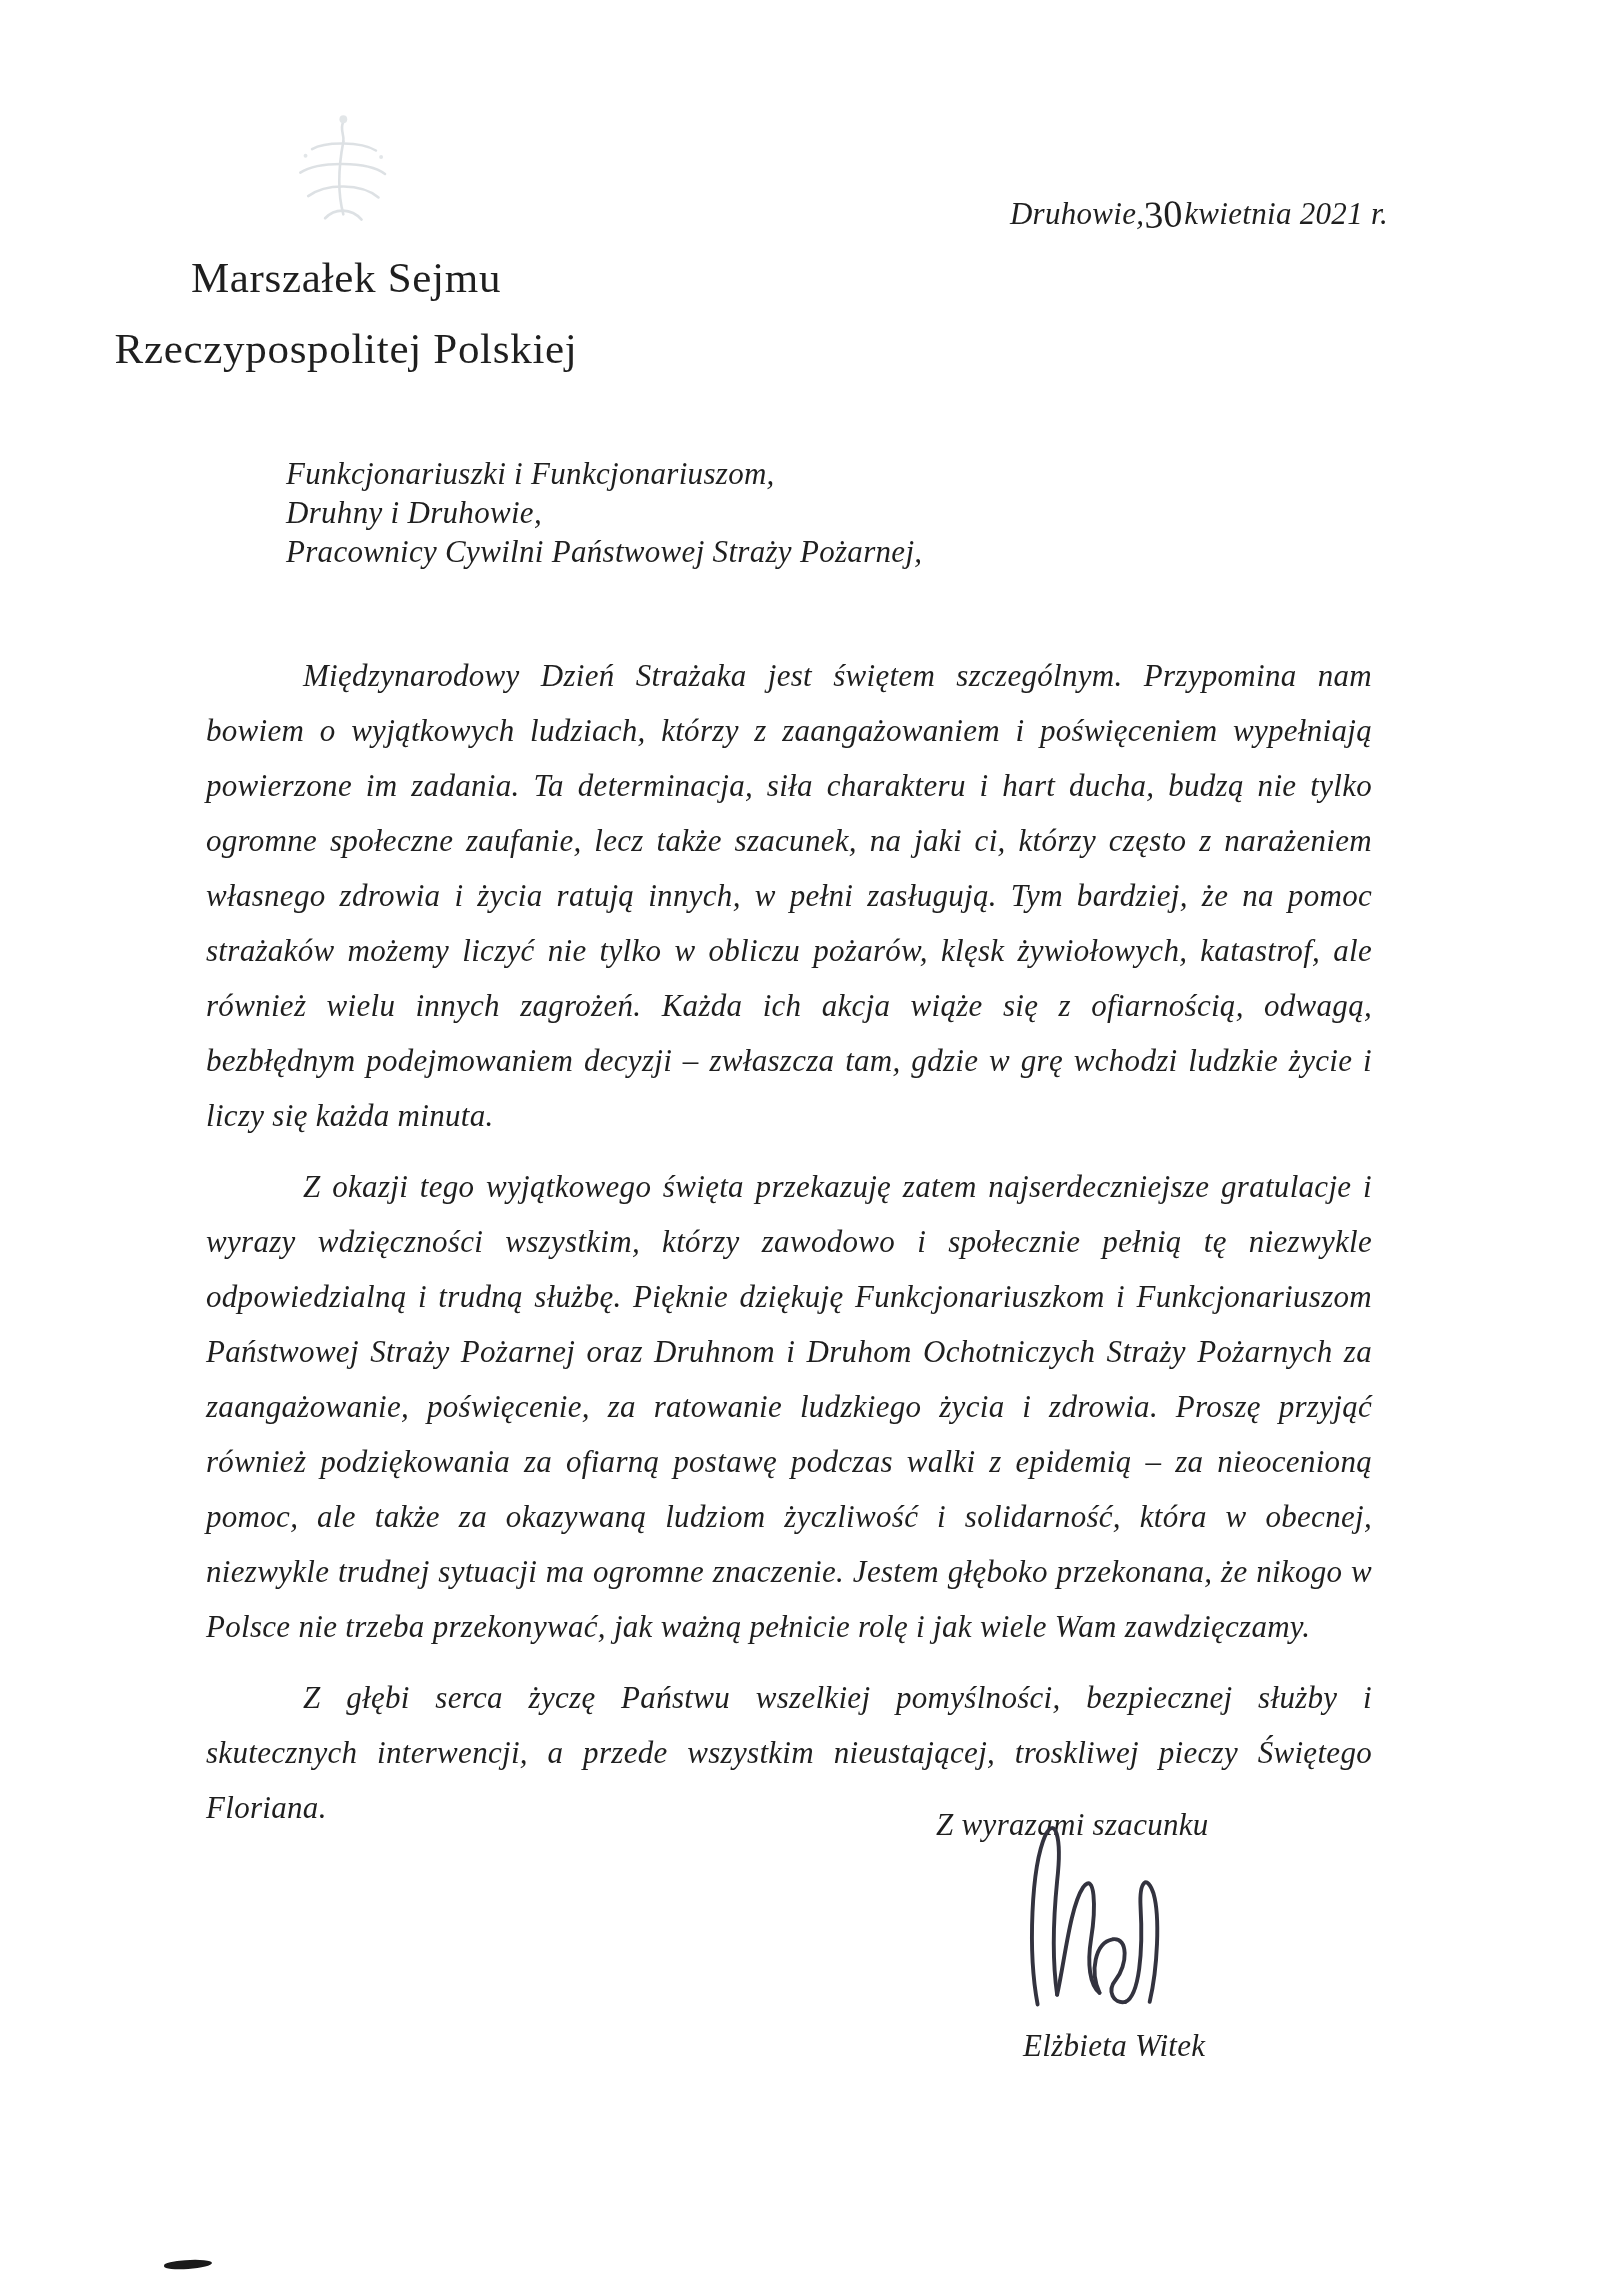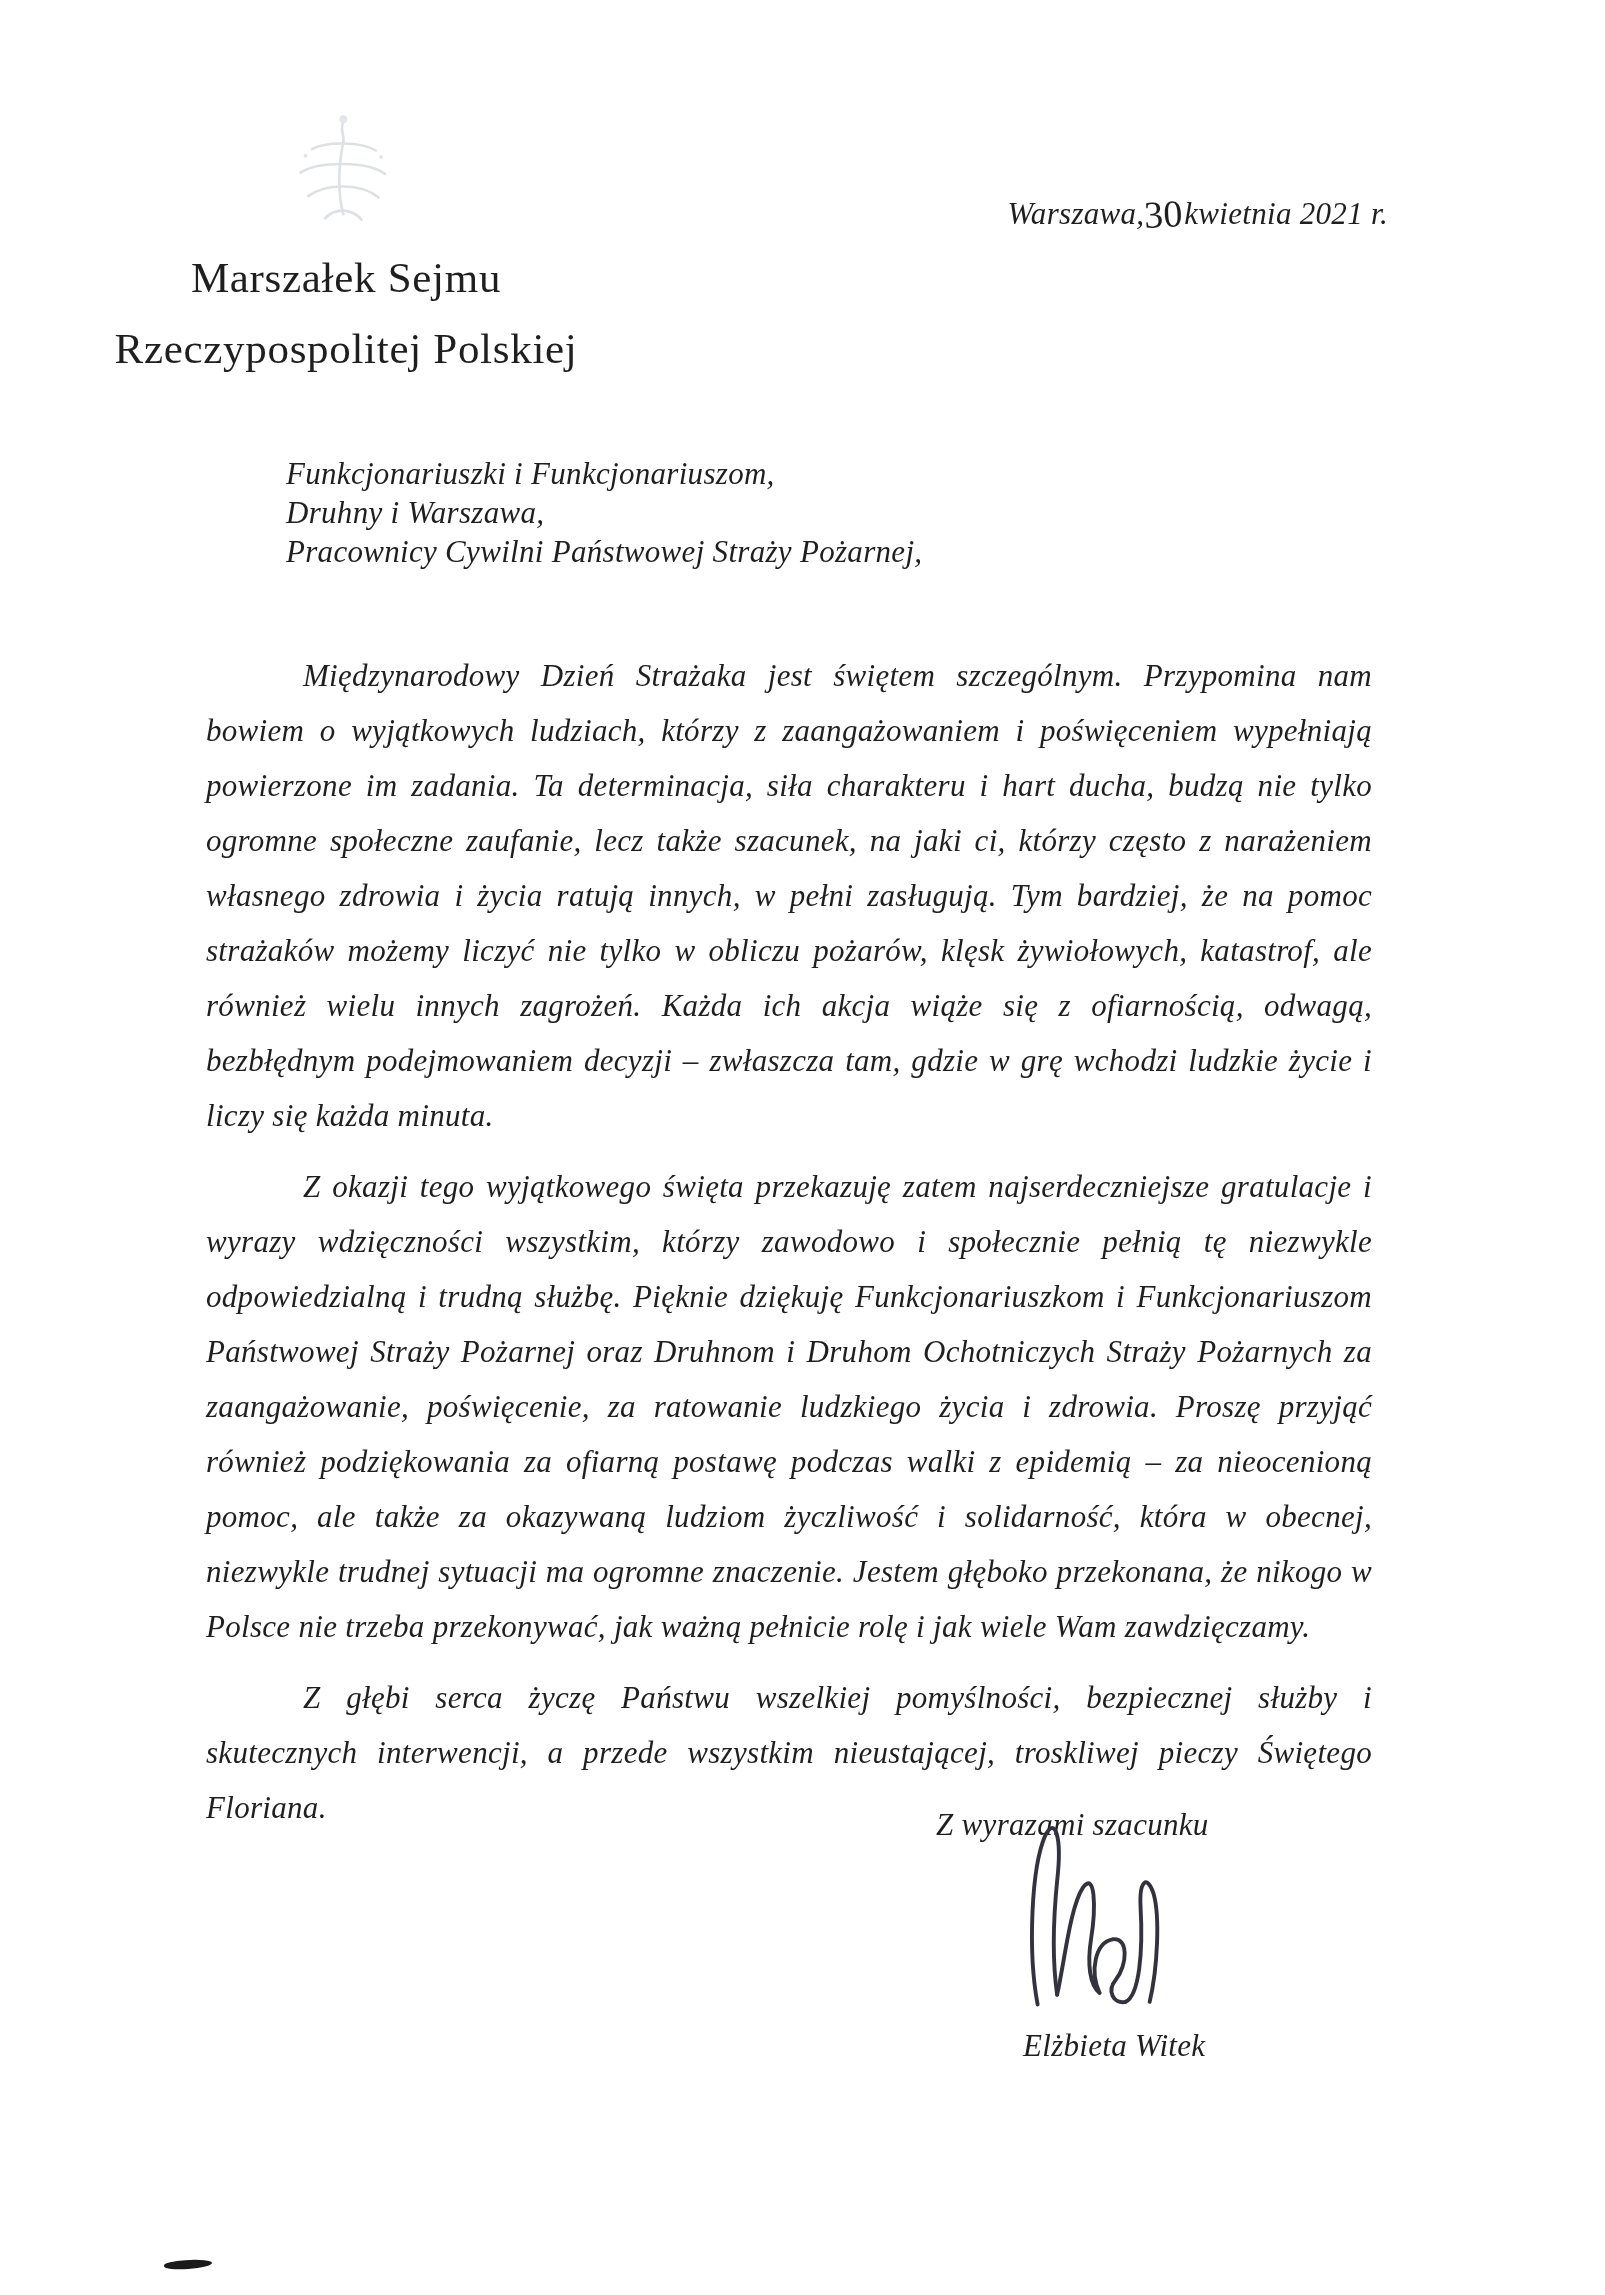--- a/index.html
+++ b/index.html
@@ -140,7 +140,7 @@
   </svg>
 
   <div class="date-line">
-    <span>Warszawa,</span><span class="date-hand">30</span><span>kwietnia 2021 r.</span>
+    <span>Druhowie,</span><span class="date-hand">30</span><span>kwietnia 2021 r.</span>
   </div>
 
   <div class="letterhead">

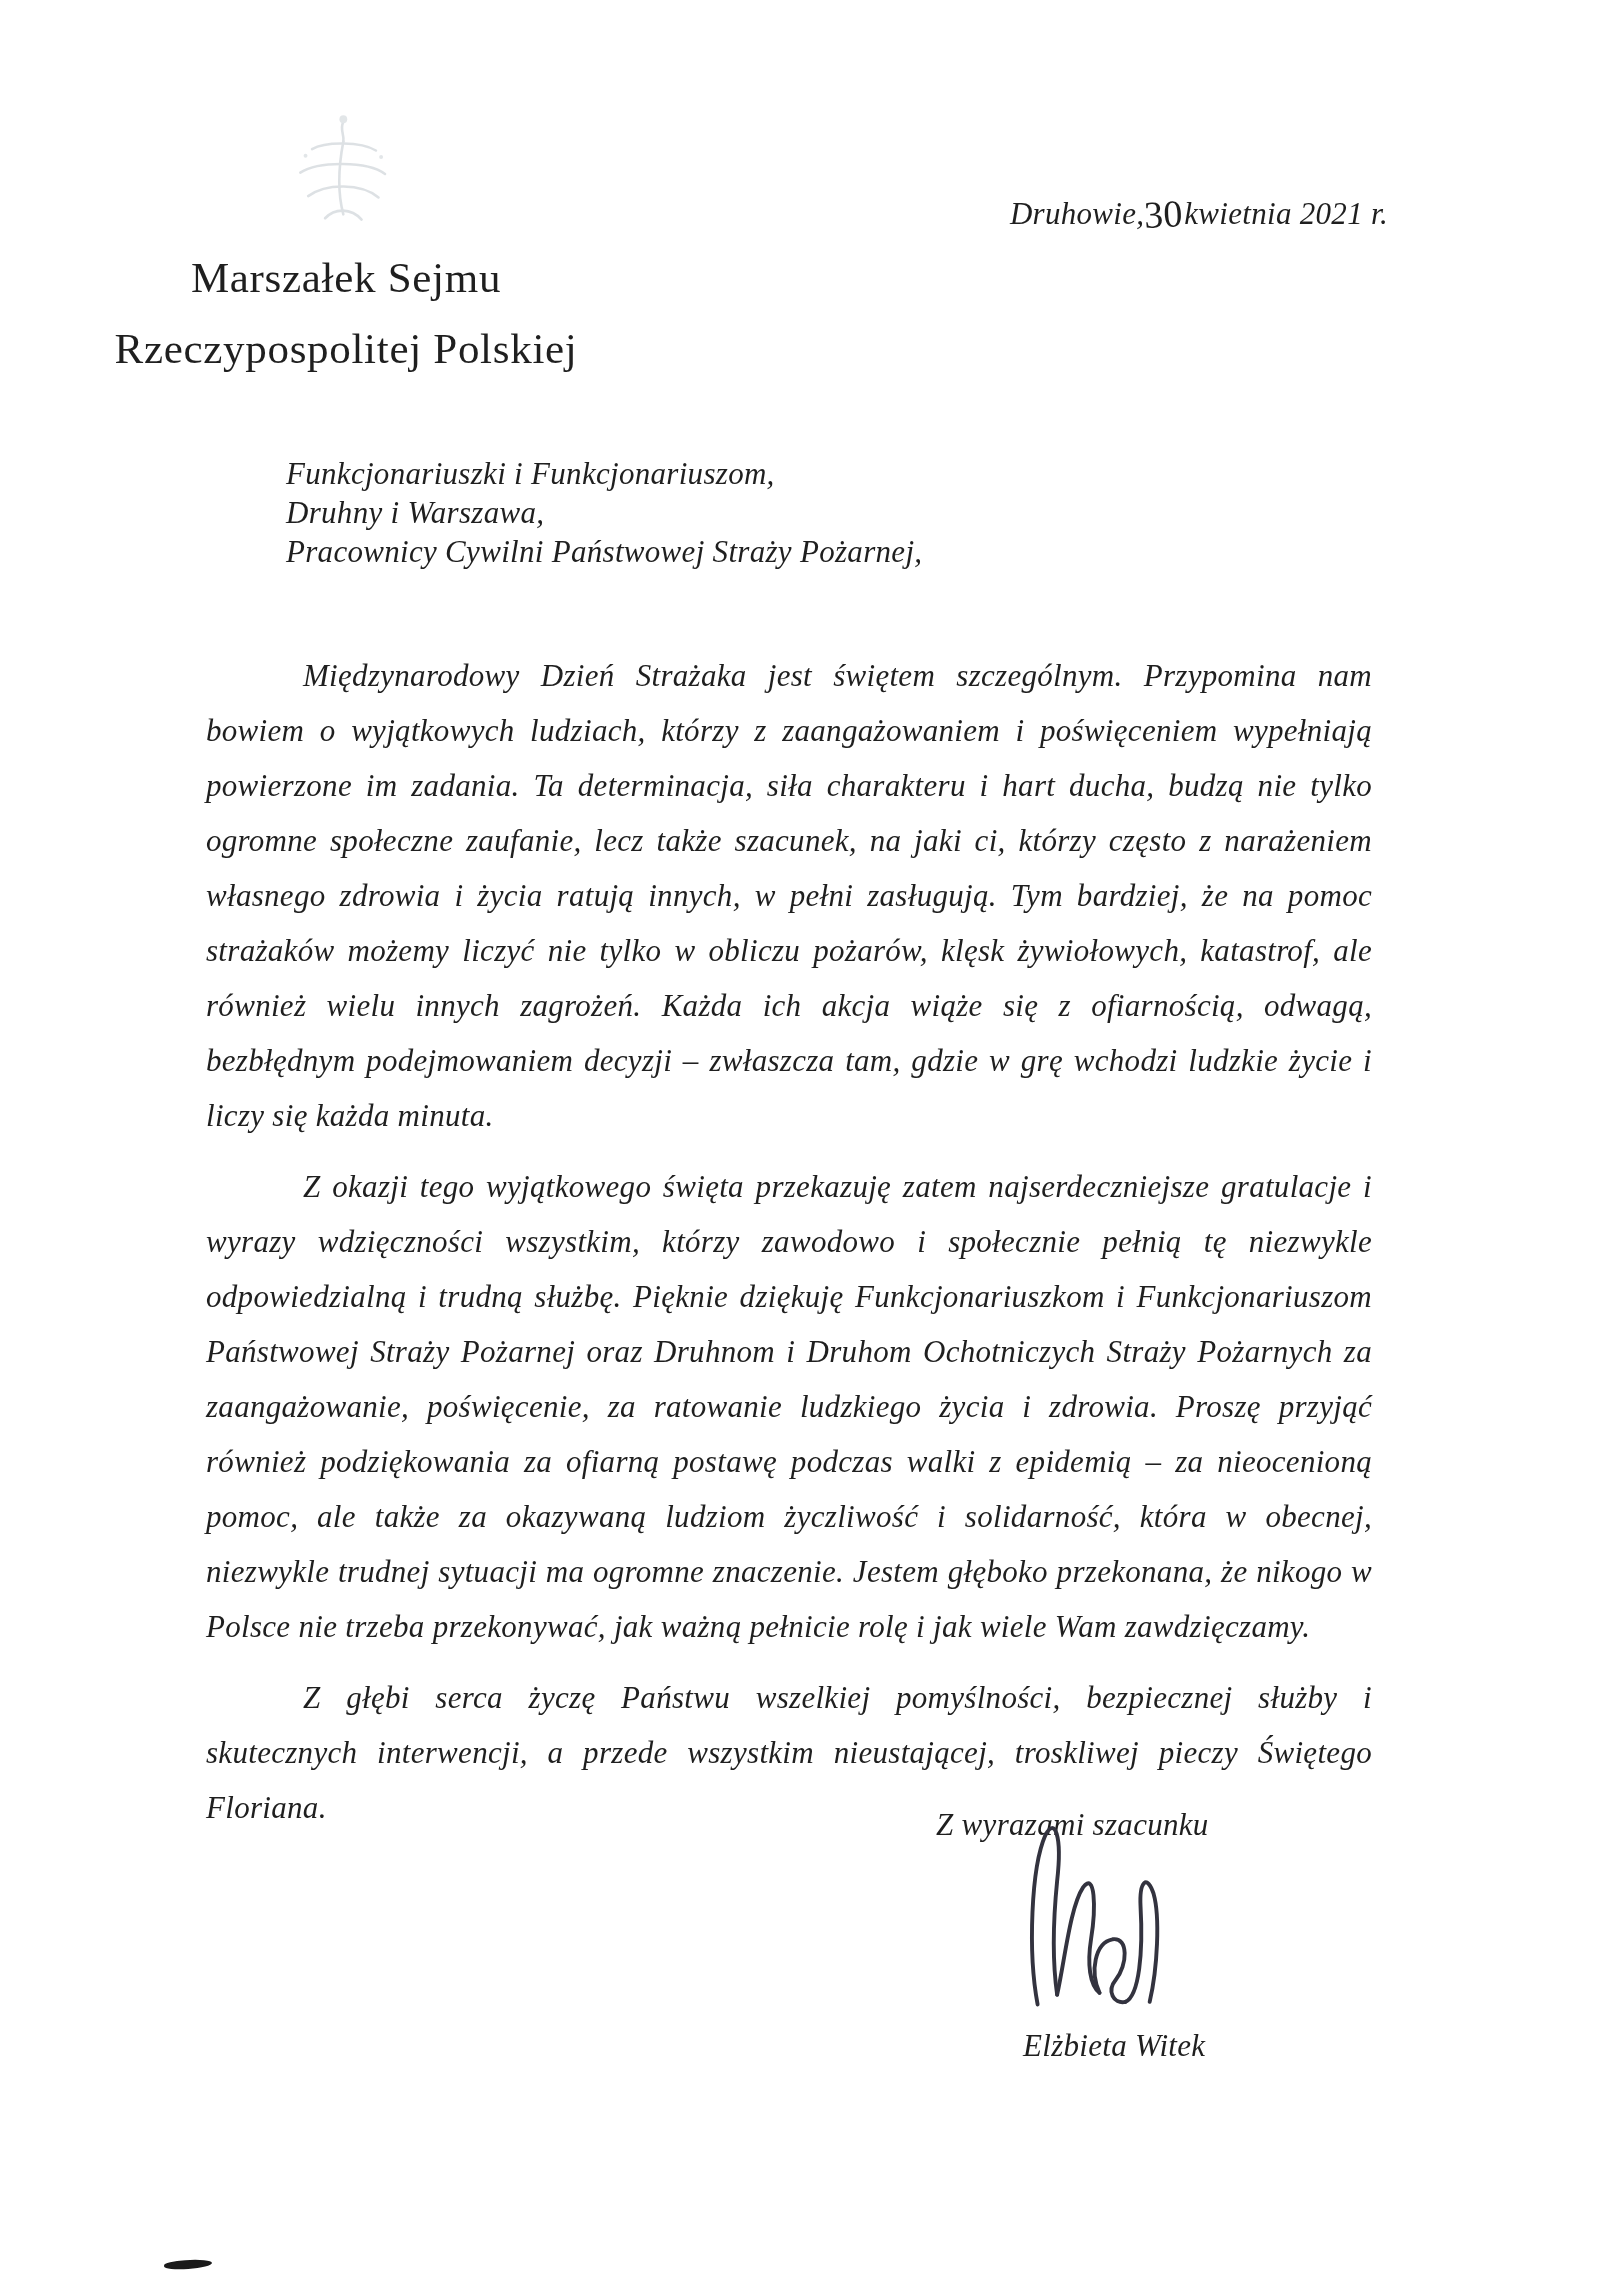--- a/index.html
+++ b/index.html
@@ -150,7 +150,7 @@
 
   <div class="salutation">
     <div>Funkcjonariuszki i Funkcjonariuszom,</div>
-    <div>Druhny i Warszawa,</div>
+    <div>Druhny i Druhowie,</div>
     <div>Pracownicy Cywilni Państwowej Straży Pożarnej,</div>
   </div>
 

